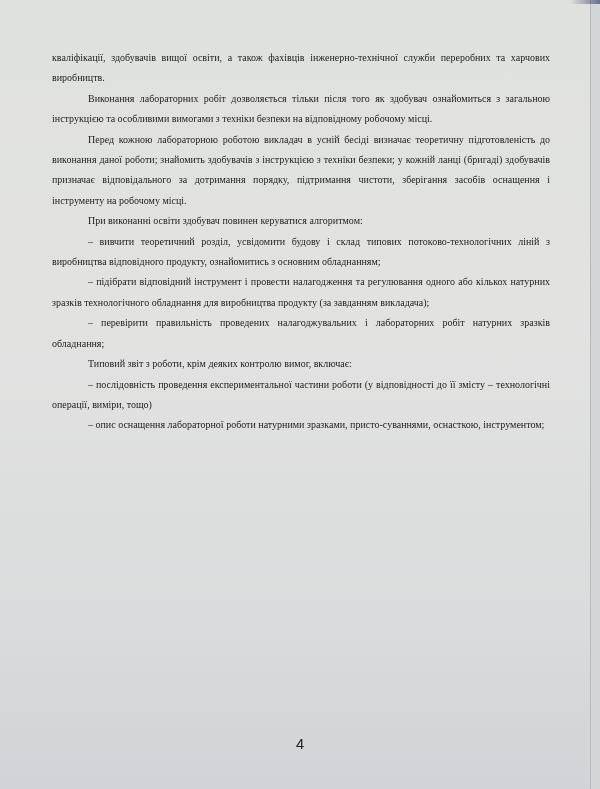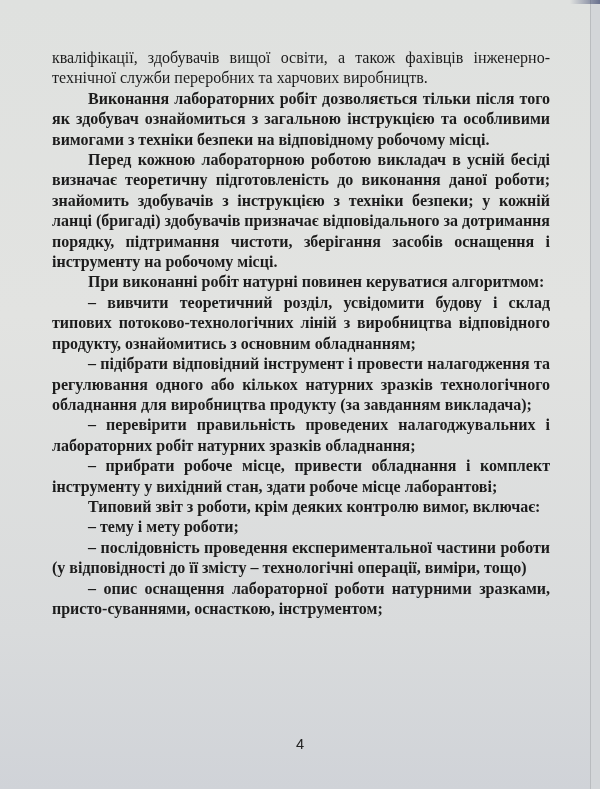--- a/index.html
+++ b/index.html
@@ -52,7 +52,7 @@
       left: 52px;
       top: 48px;
       width: 498px;
-      font-size: 16px;
+      font-size: 10px;
       line-height: 20.4px;
     }
     .content p {

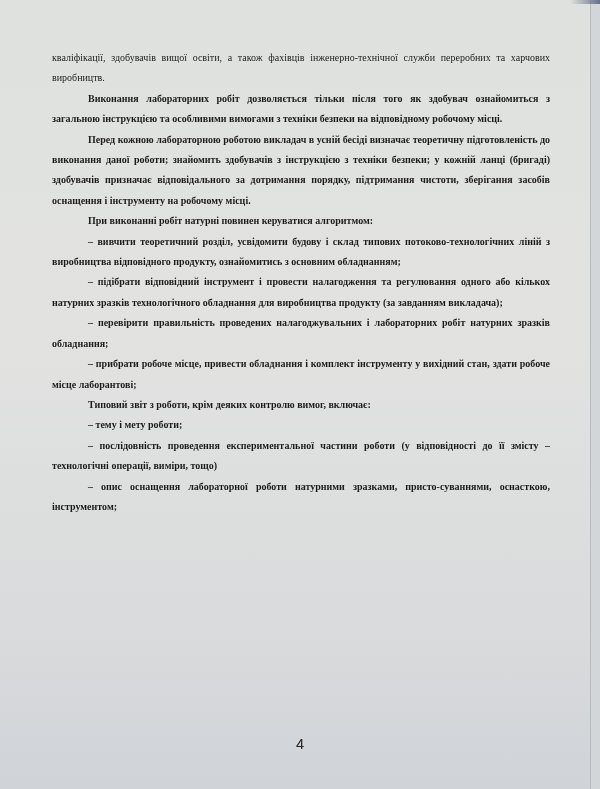--- a/index.html
+++ b/index.html
@@ -62,7 +62,6 @@
     }
     .content p.indent {
       text-indent: 36px;
-      font-weight: bold;
     }
     .page-number {
       position: absolute;

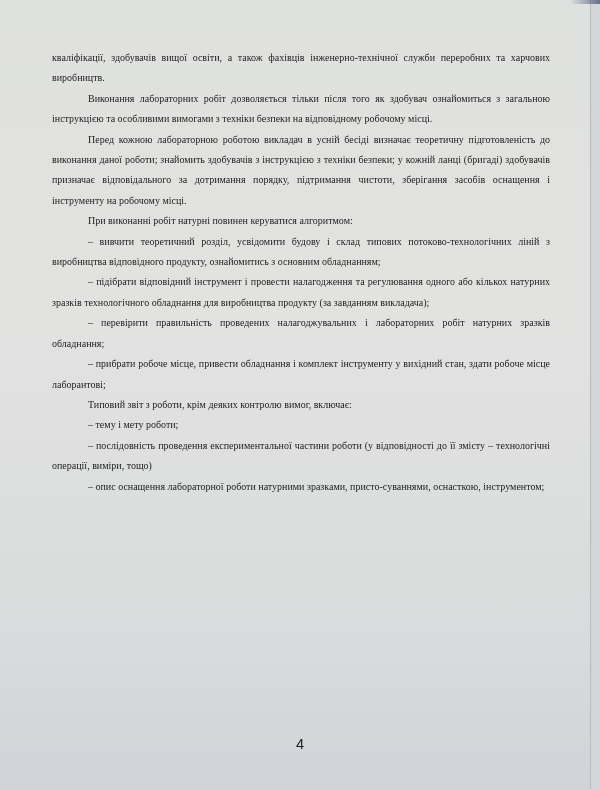--- a/index.html
+++ b/index.html
@@ -82,7 +82,7 @@
     <p>кваліфікації, здобувачів вищої освіти, а також фахівців інженерно-технічної служби переробних та харчових виробництв.</p>
     <p class="indent">Виконання лабораторних робіт дозволяється тільки після того як здобувач ознайомиться з загальною інструкцією та особливими вимогами з техніки безпеки на відповідному робочому місці.</p>
     <p class="indent">Перед кожною лабораторною роботою викладач в усній бесіді визначає теоретичну підготовленість до виконання даної роботи; знайомить здобувачів з інструкцією з техніки безпеки; у кожній ланці (бригаді) здобувачів призначає відповідального за дотримання порядку, підтримання чистоти, зберігання засобів оснащення і інструменту на робочому місці.</p>
-    <p class="indent">При виконанні робіт натурні повинен керуватися алгоритмом:</p>
+    <p class="indent">При виконанні освіти здобувач повинен керуватися алгоритмом:</p>
     <p class="indent">– вивчити теоретичний розділ, усвідомити будову і склад типових потоково-технологічних ліній з виробництва відповідного продукту, ознайомитись з основним обладнанням;</p>
     <p class="indent">– підібрати відповідний інструмент і провести  налагодження та регулювання одного або кількох натурних зразків технологічного обладнання для виробництва продукту (за завданням викладача);</p>
     <p class="indent">– перевірити правильність проведених налагоджувальних і лабораторних робіт натурних зразків обладнання;</p>

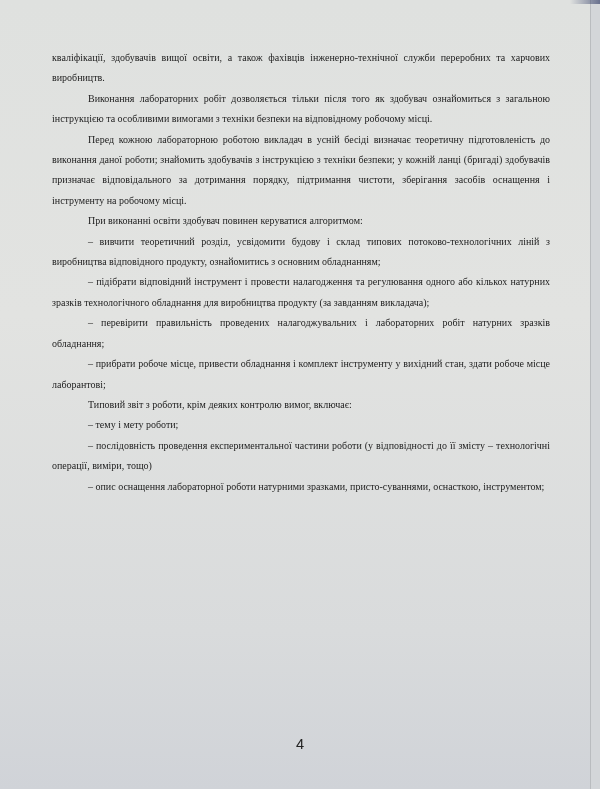--- a/index.html
+++ b/index.html
@@ -86,7 +86,6 @@
     <p class="indent">– вивчити теоретичний розділ, усвідомити будову і склад типових потоково-технологічних ліній з виробництва відповідного продукту, ознайомитись з основним обладнанням;</p>
     <p class="indent">– підібрати відповідний інструмент і провести  налагодження та регулювання одного або кількох натурних зразків технологічного обладнання для виробництва продукту (за завданням викладача);</p>
     <p class="indent">– перевірити правильність проведених налагоджувальних і лабораторних робіт натурних зразків обладнання;</p>
-    <p class="indent">– прибрати робоче місце, привести обладнання і комплект інструменту у вихідний стан, здати робоче місце лаборантові;</p>
     <p class="indent">Типовий звіт з роботи, крім деяких контролю вимог, включає:</p>
     <p class="indent">– тему і мету роботи;</p>
     <p class="indent">– послідовність проведення експериментальної частини роботи (у відповідності до її змісту – технологічні операції, виміри, тощо)</p>

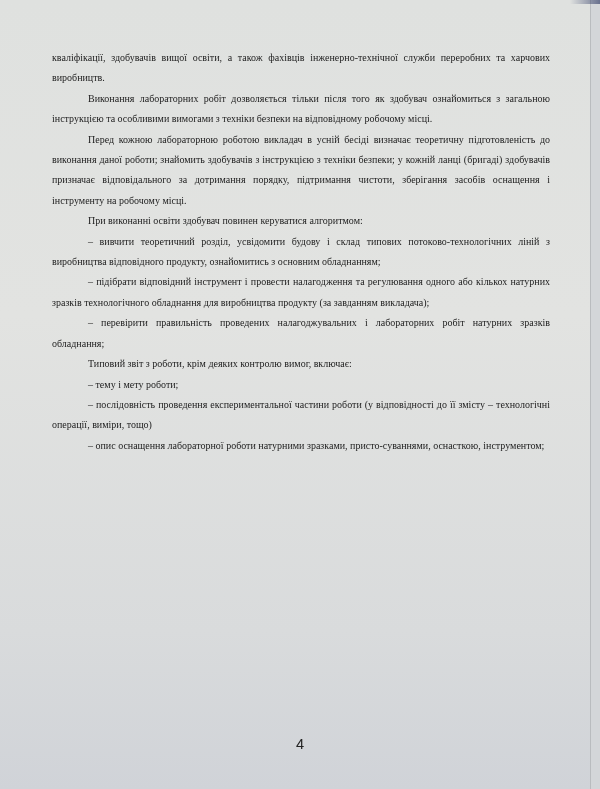--- a/index.html
+++ b/index.html
@@ -87,7 +87,6 @@
     <p class="indent">– підібрати відповідний інструмент і провести  налагодження та регулювання одного або кількох натурних зразків технологічного обладнання для виробництва продукту (за завданням викладача);</p>
     <p class="indent">– перевірити правильність проведених налагоджувальних і лабораторних робіт натурних зразків обладнання;</p>
     <p class="indent">Типовий звіт з роботи, крім деяких контролю вимог, включає:</p>
-    <p class="indent">– тему і мету роботи;</p>
     <p class="indent">– послідовність проведення експериментальної частини роботи (у відповідності до її змісту – технологічні операції, виміри, тощо)</p>
     <p class="indent">– опис оснащення лабораторної роботи натурними зразками, присто-суваннями, оснасткою, інструментом;</p>
   </div>

